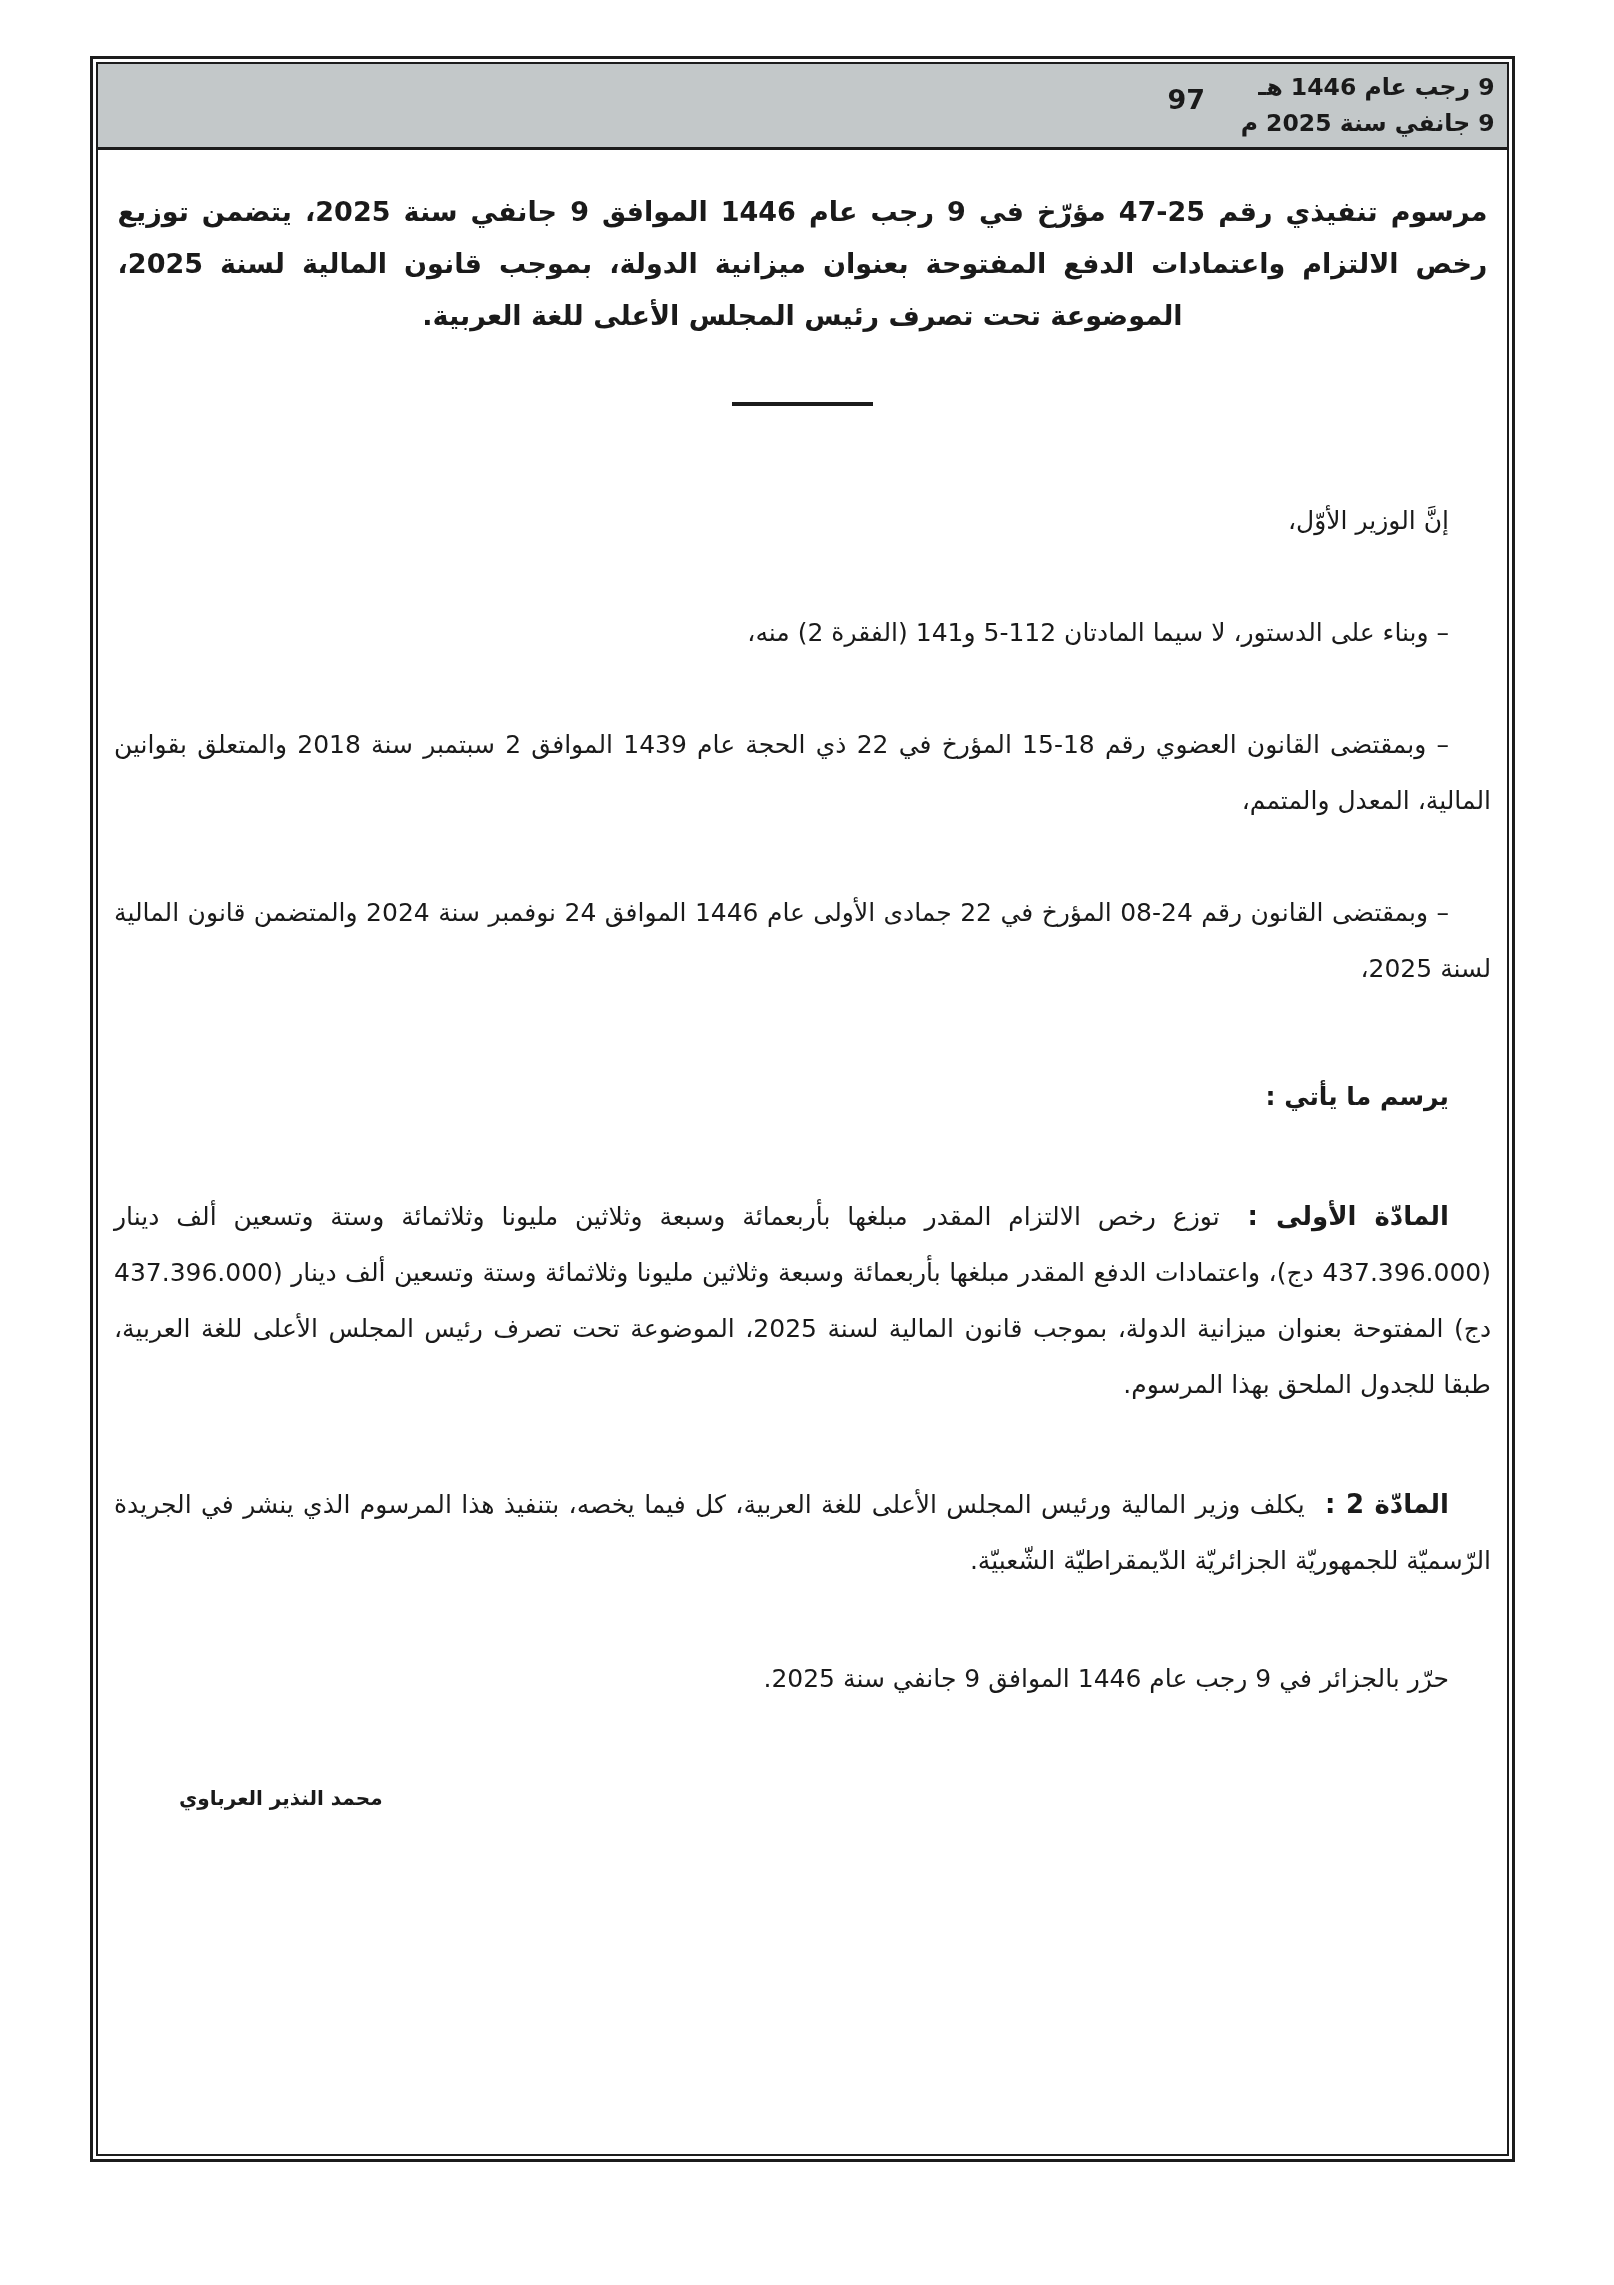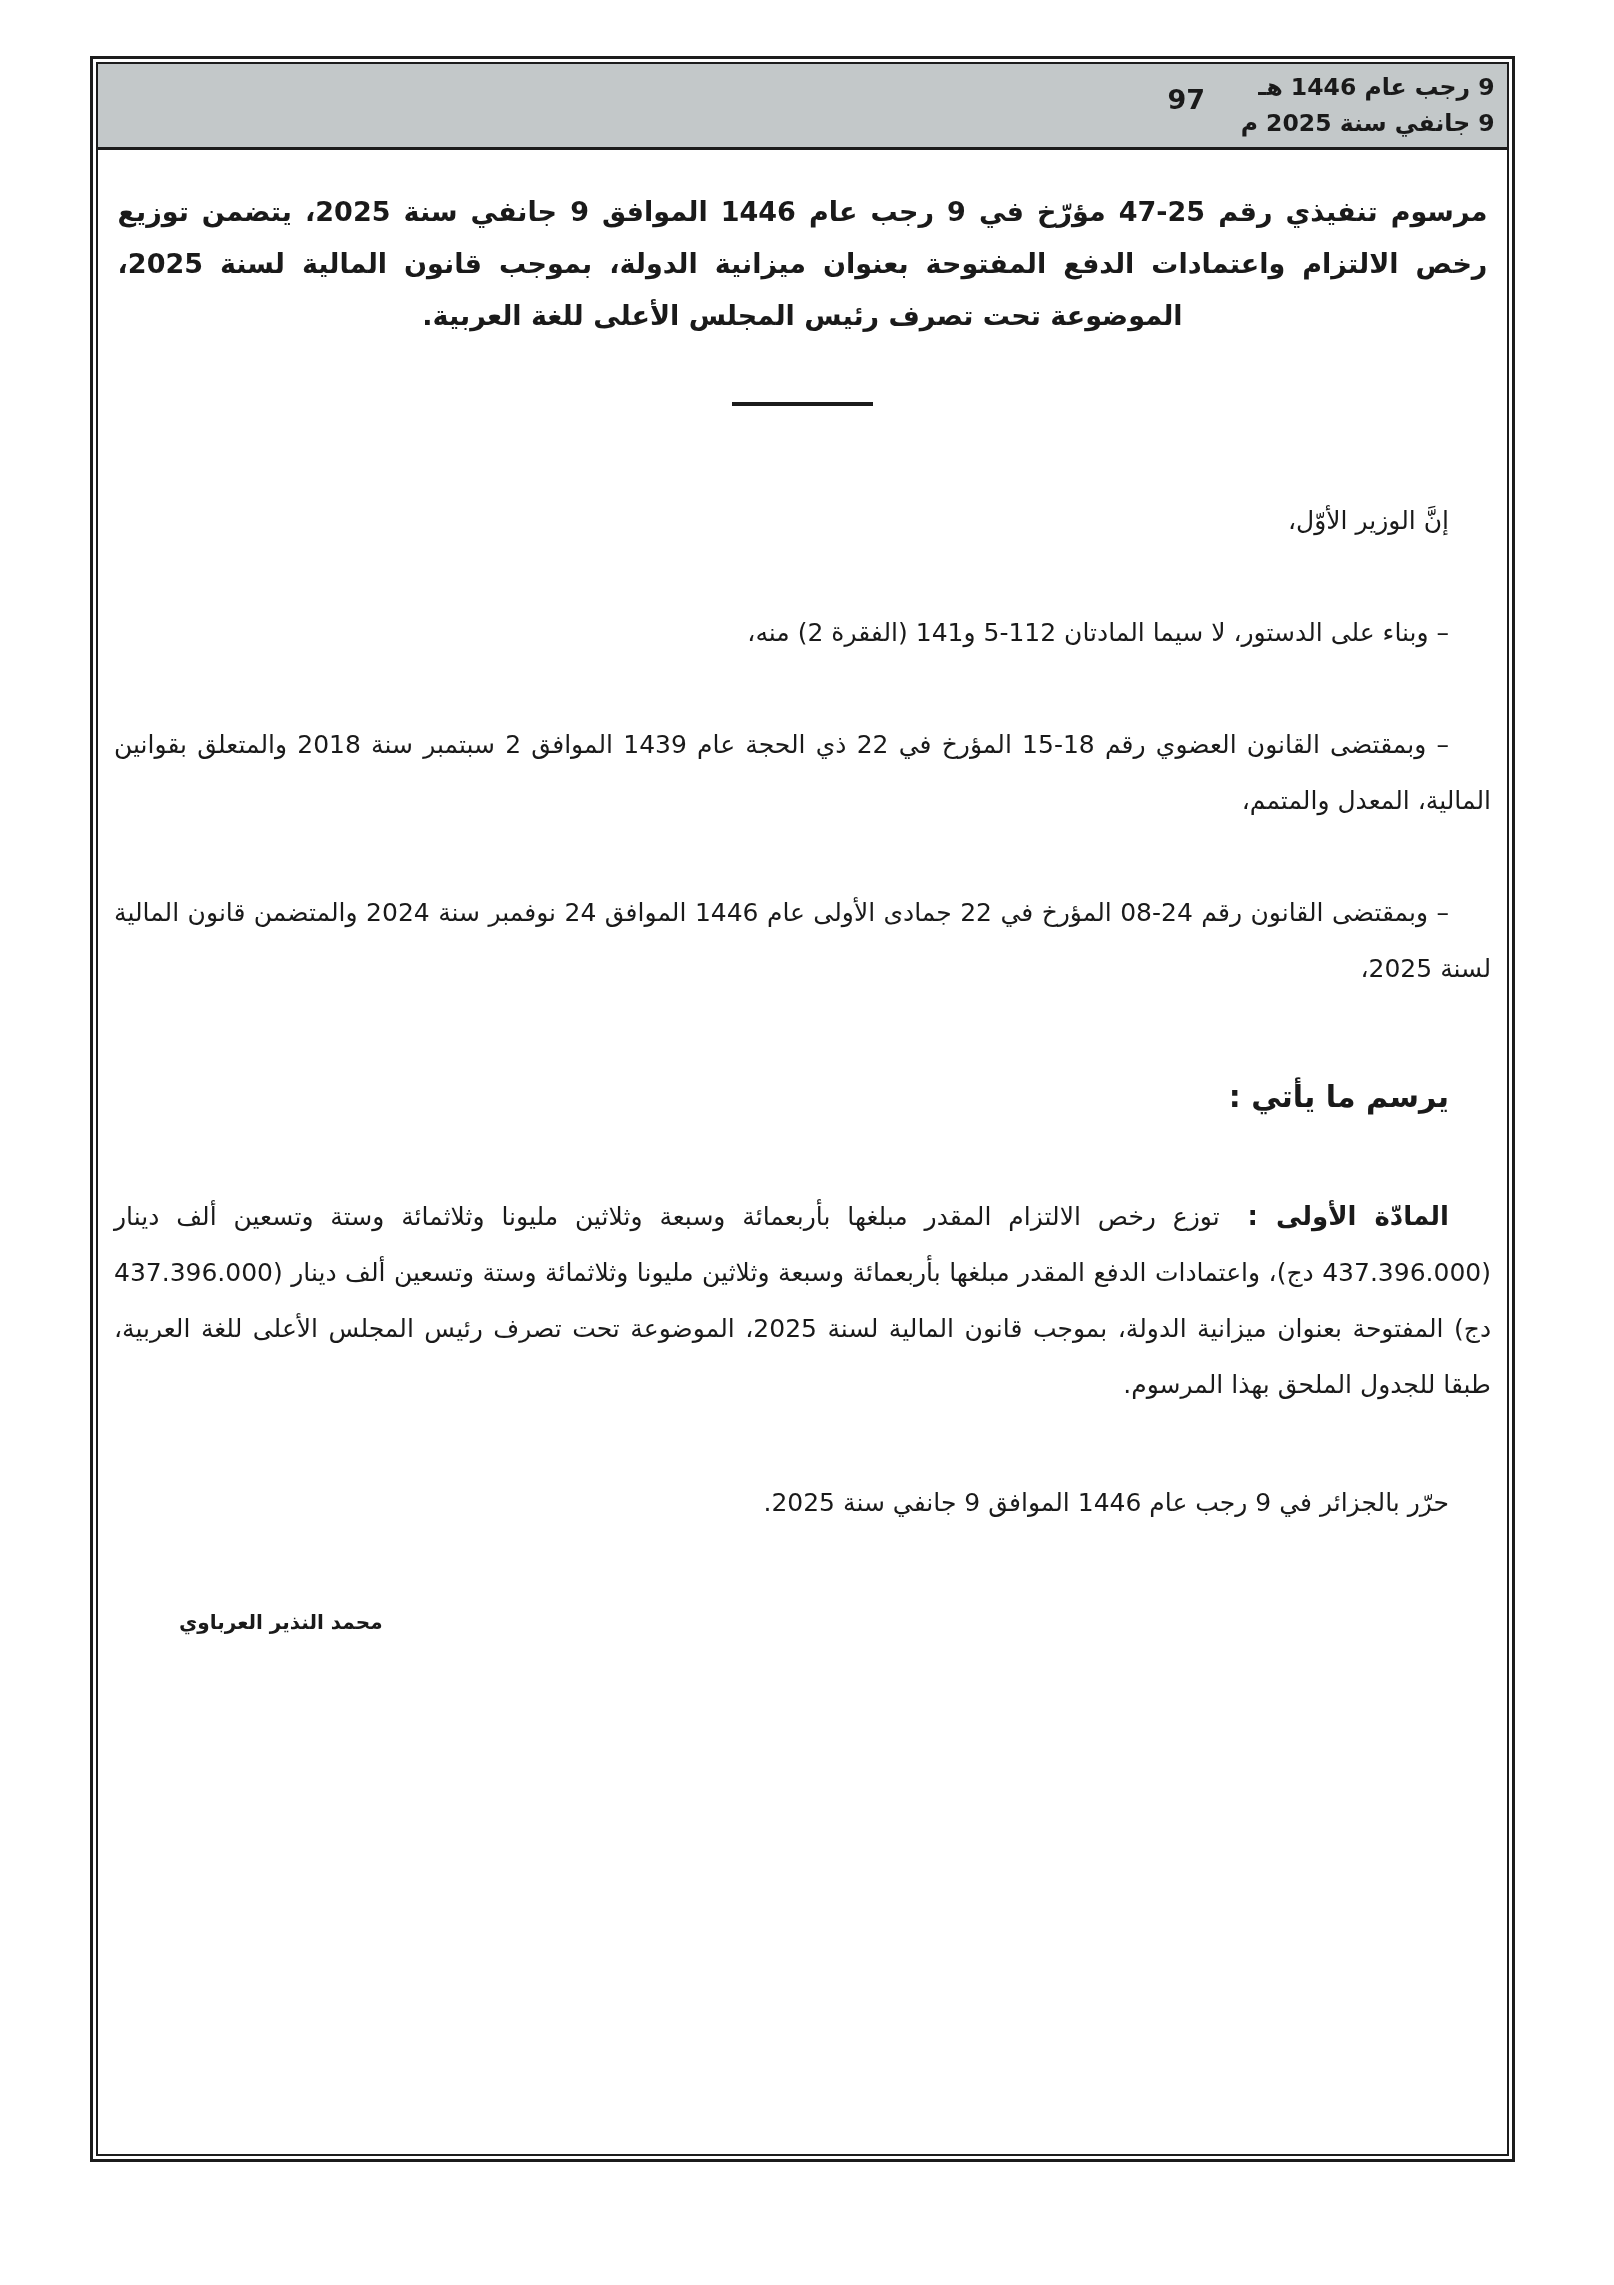--- a/index.html
+++ b/index.html
@@ -91,7 +91,7 @@
   .preamble-intro { margin-top: 87px !important; }
   .enactment {
     font-weight: bold;
-    font-size: 30px;
+    font-size: 25px;
     margin-top: 72px !important;
   }
   .article { margin-top: 63px !important; }

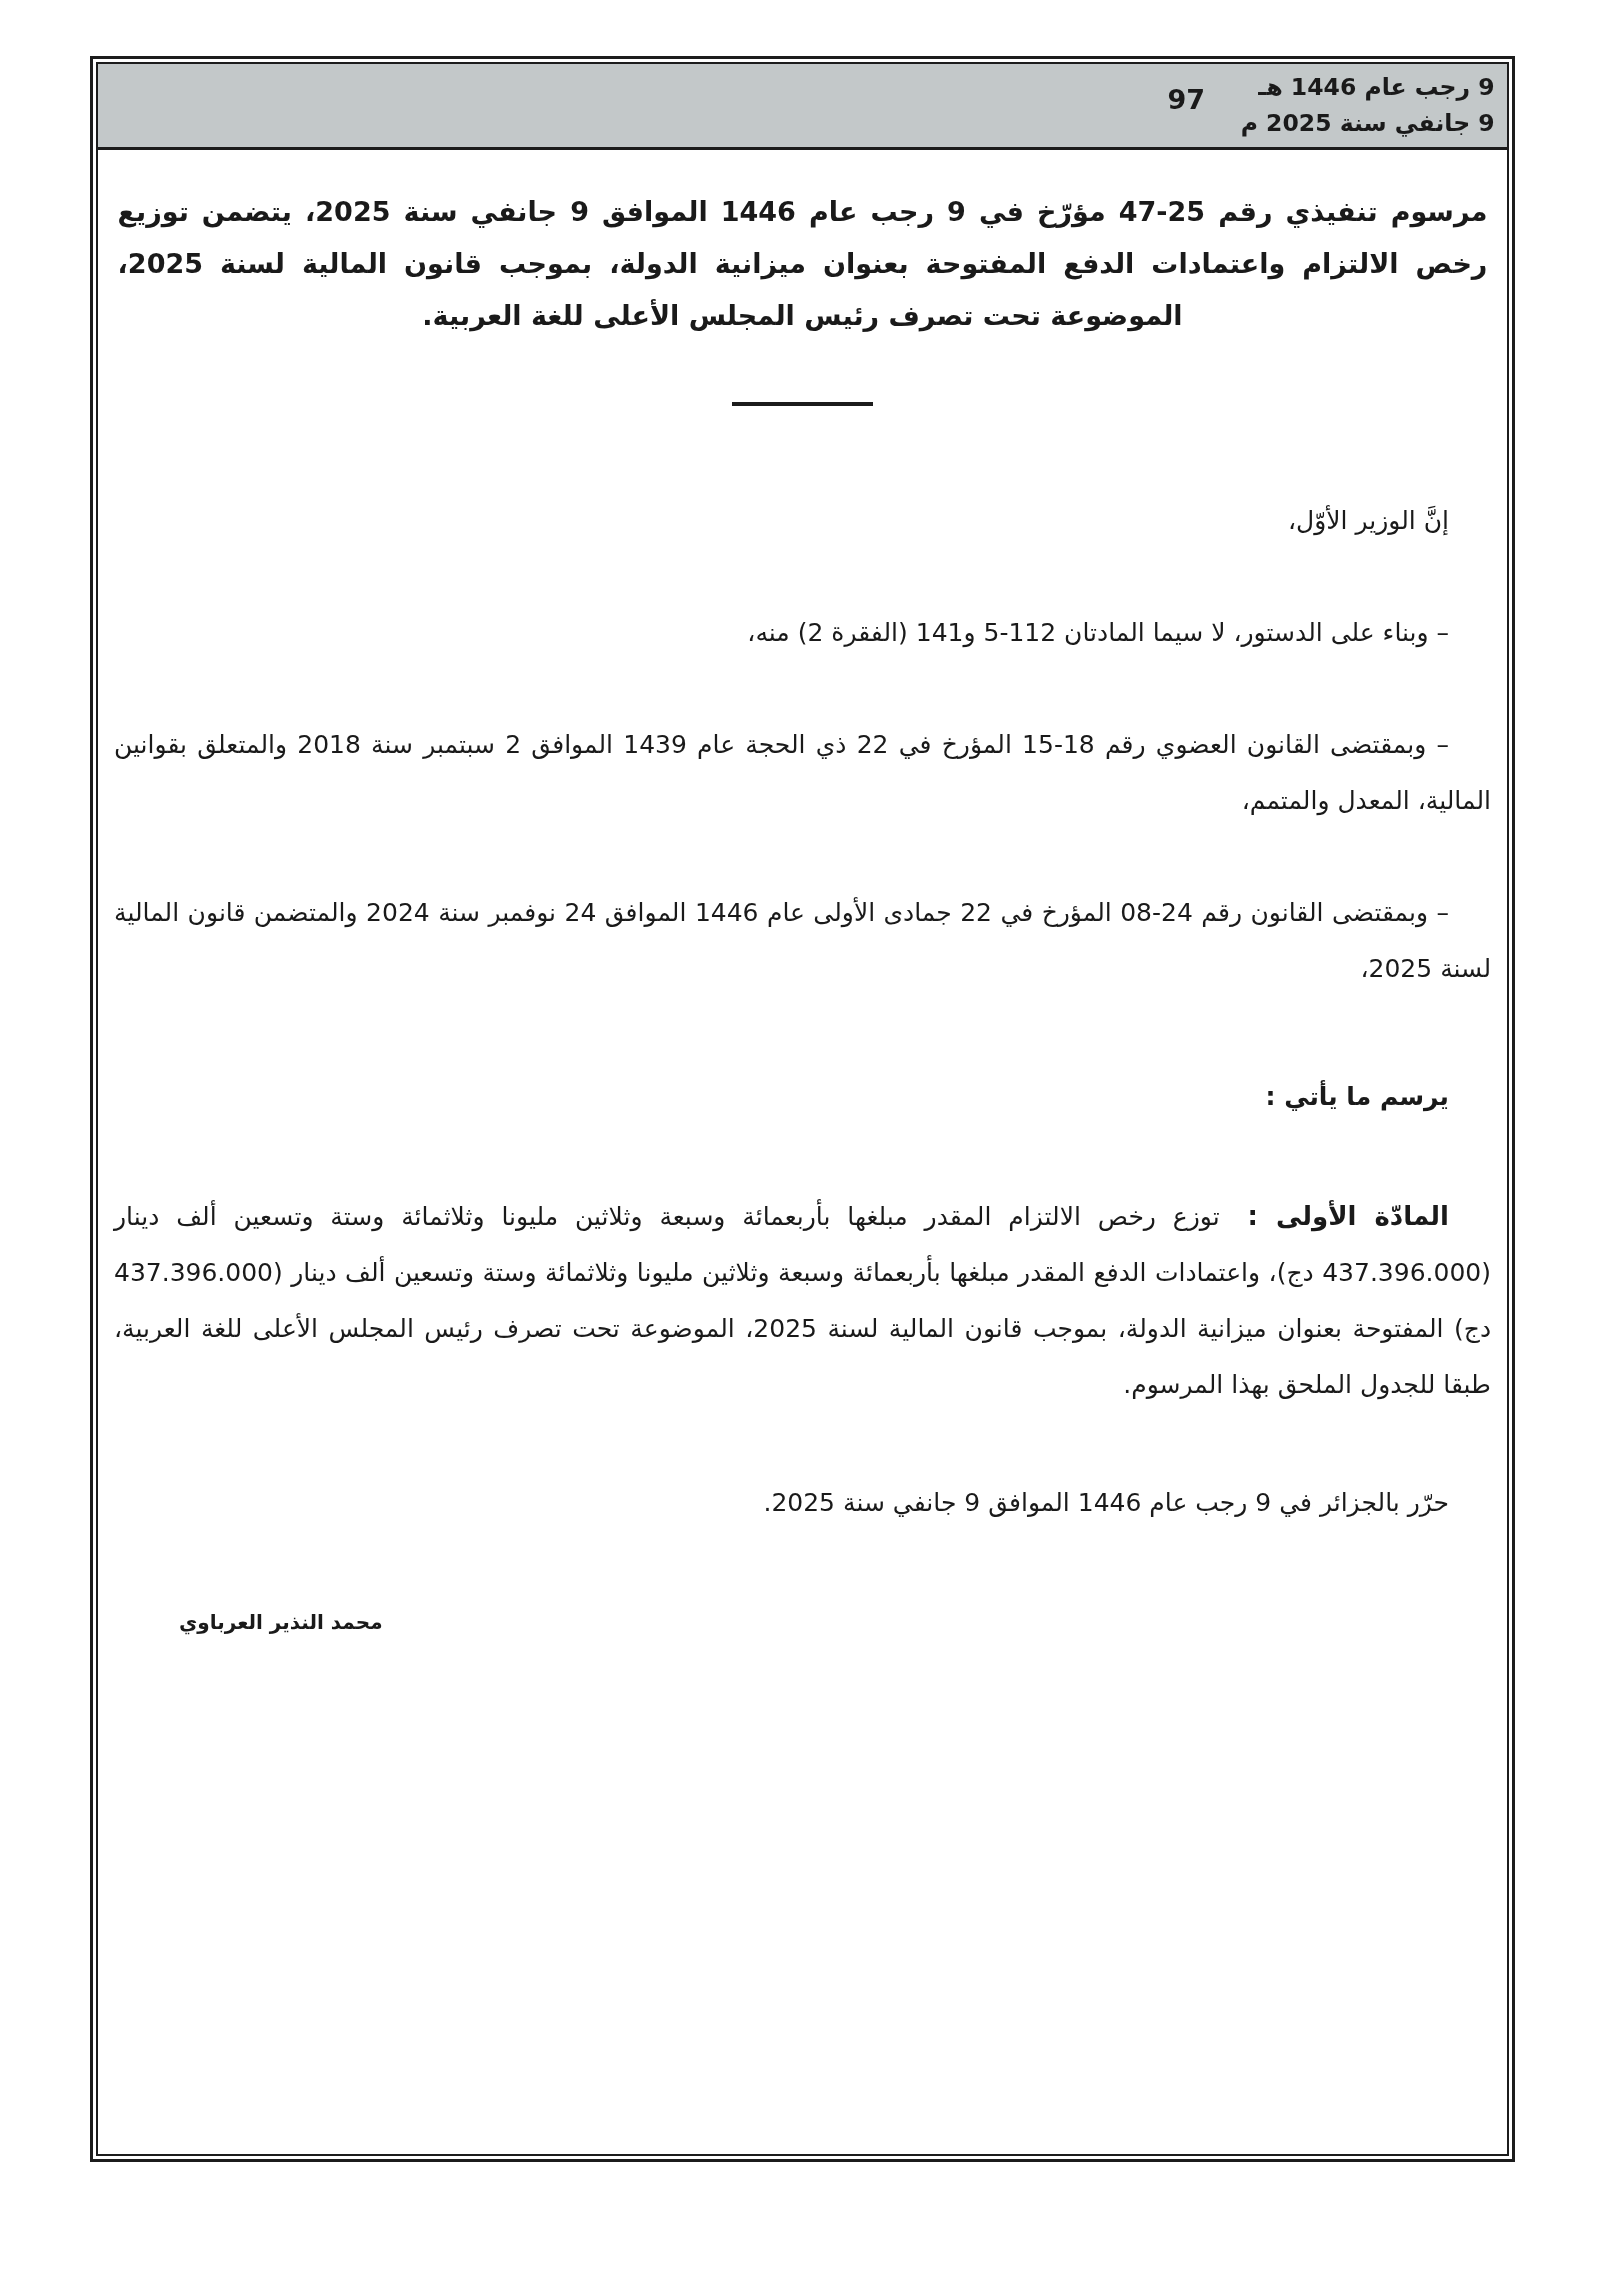--- a/index.html
+++ b/index.html
@@ -148,6 +148,10 @@
           <span class="article-text">توزع رخص الالتزام المقدر مبلغها بأربعمائة وسبعة وثلاثين مليونا وثلاثمائة وستة وتسعين ألف دينار (437.396.000 دج)، واعتمادات الدفع المقدر مبلغها بأربعمائة وسبعة وثلاثين مليونا وثلاثمائة وستة وتسعين ألف دينار (437.396.000 دج) المفتوحة بعنوان ميزانية الدولة، بموجب قانون المالية لسنة 2025، الموضوعة تحت تصرف رئيس المجلس الأعلى للغة العربية، طبقا للجدول الملحق بهذا المرسوم.</span>
         </p>
 
+        <p class="article">
+          <span class="article-label">المادّة 2 :</span>
+          <span class="article-text">يكلف وزير المالية ورئيس المجلس الأعلى للغة العربية، كل فيما يخصه، بتنفيذ هذا المرسوم الذي ينشر في الجريدة الرّسميّة للجمهوريّة الجزائريّة الدّيمقراطيّة الشّعبيّة.</span>
+        </p>
 
         <p class="signature-date">حرّر بالجزائر في 9 رجب عام 1446 الموافق 9 جانفي سنة 2025.</p>
 

